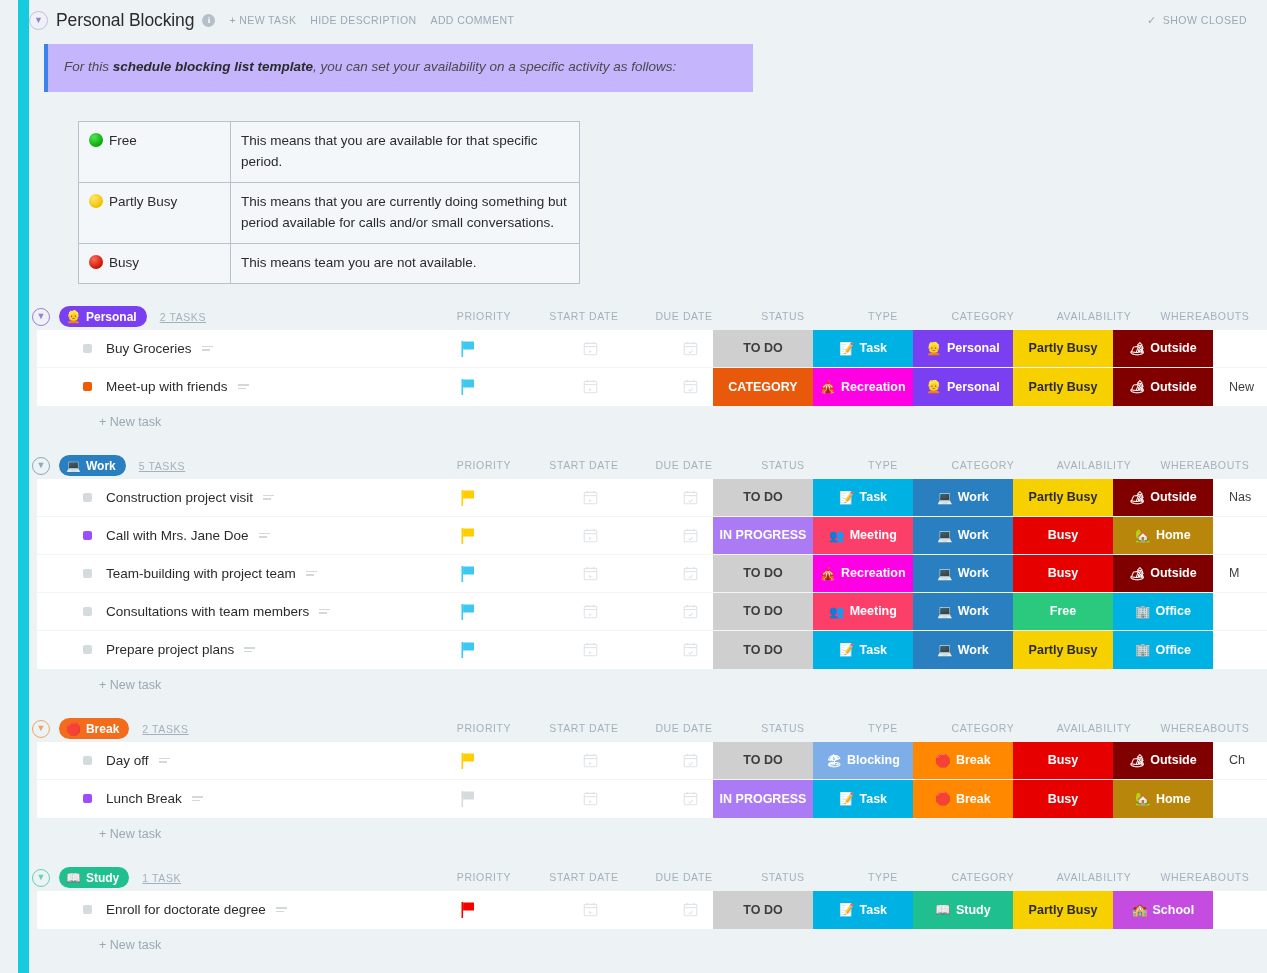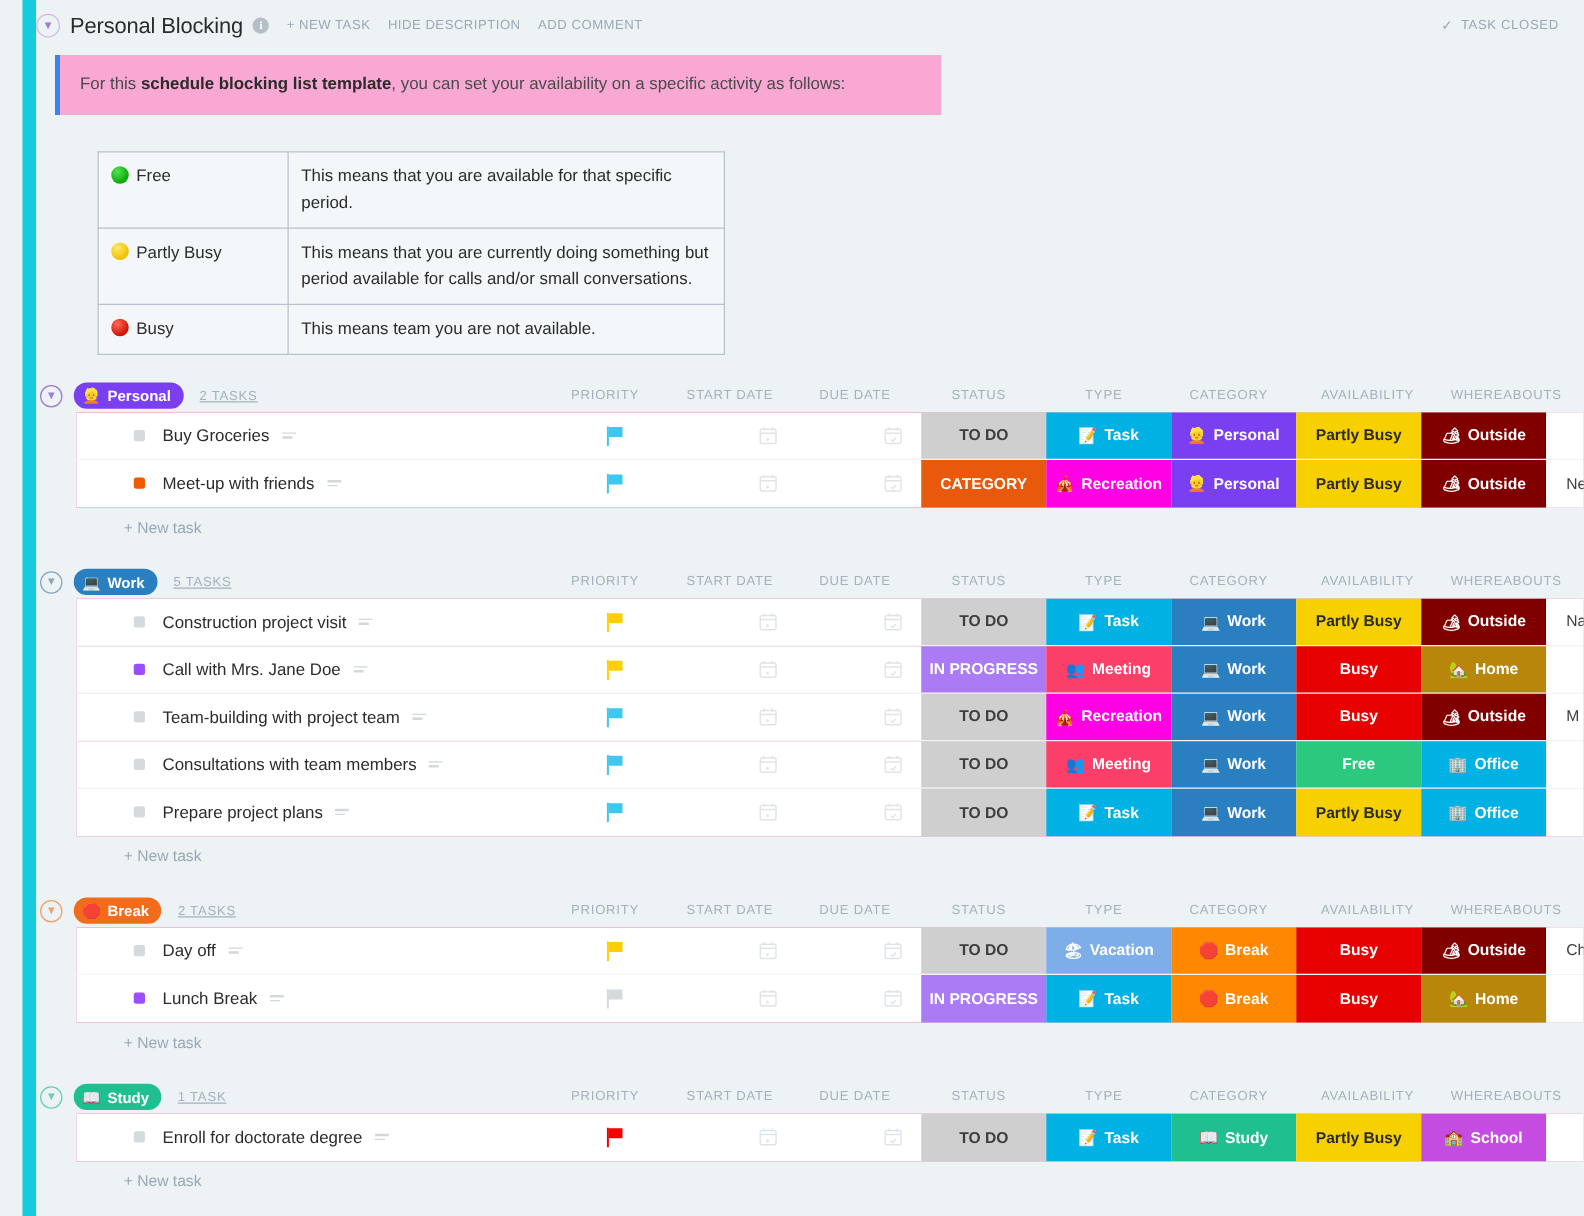--- a/index.html
+++ b/index.html
@@ -190,7 +190,7 @@
       <div class="hdr-action">ADD COMMENT</div>
       <div class="hdr-right">
         <span class="check-glyph">✓</span>
-        <span>TASK CLOSED</span>
+        <span>SHOW CLOSED</span>
       </div>
     </div>
 

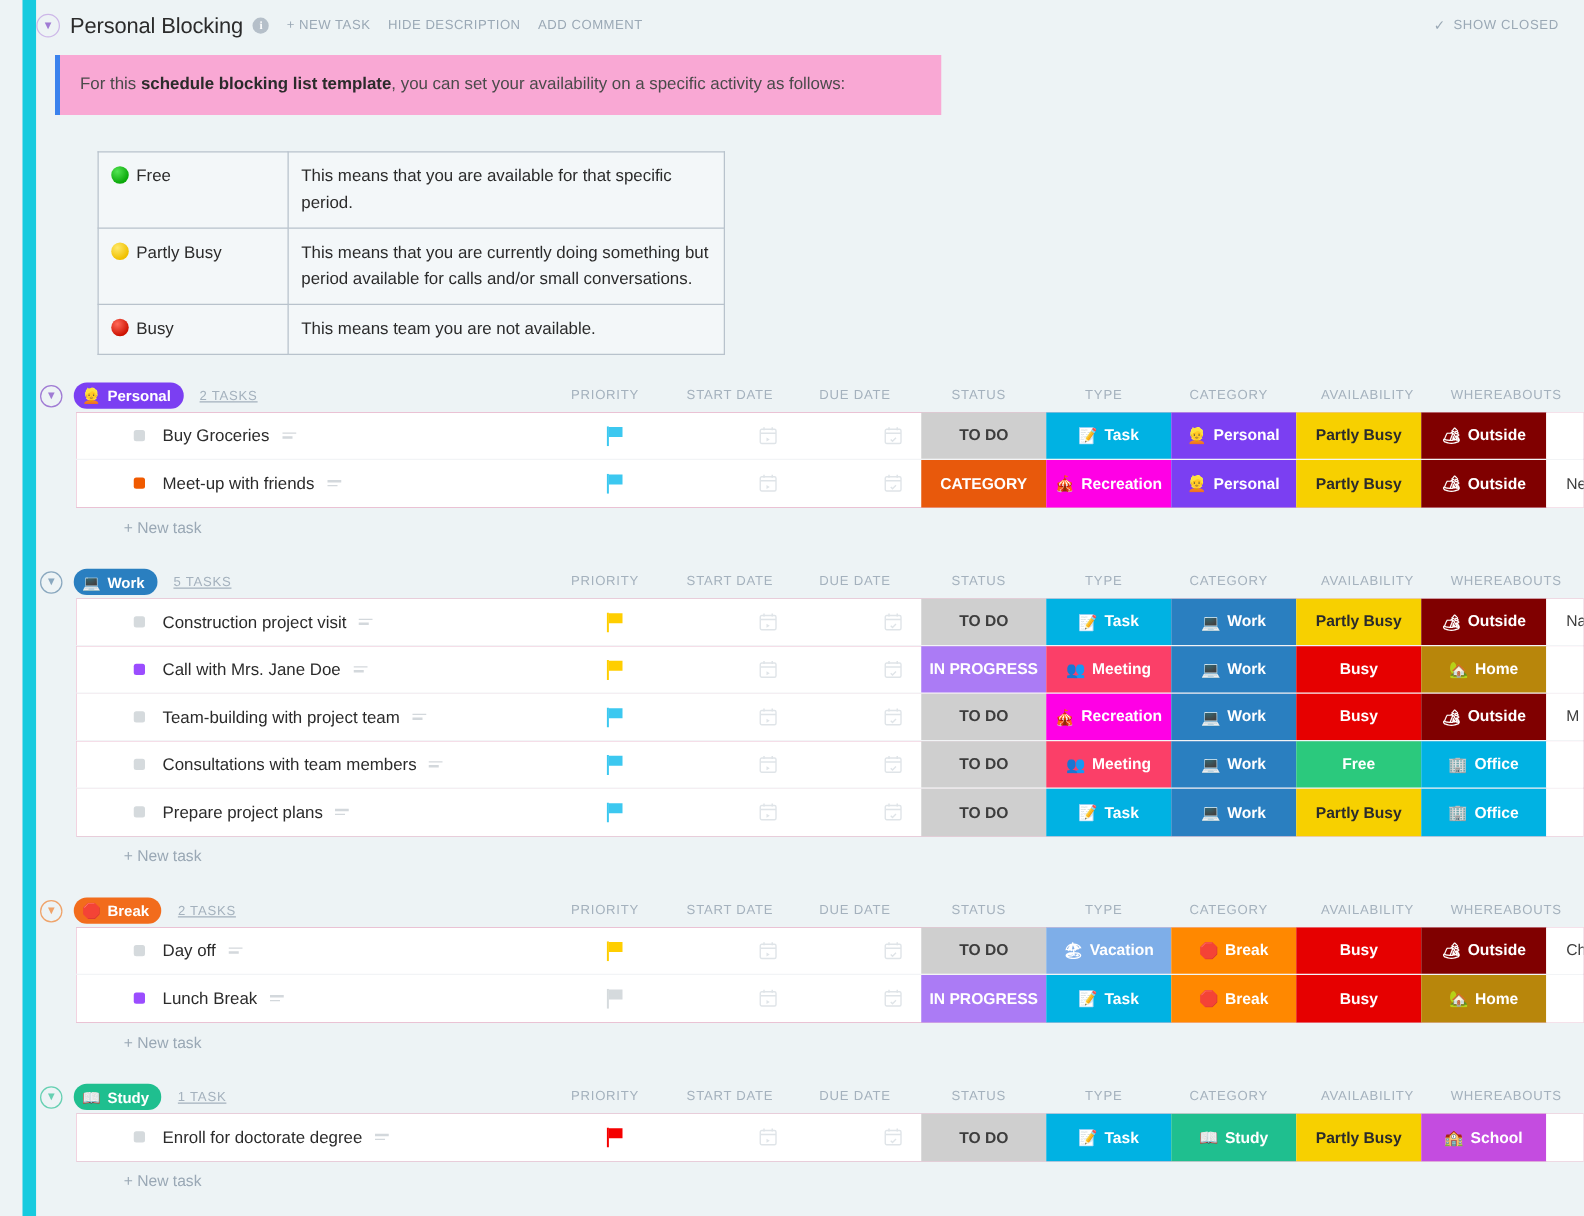--- a/index.html
+++ b/index.html
@@ -62,9 +62,10 @@
   
   .desc-wrap {
     margin-left: 15px; margin-top: 4px;
-    width: 709px; background: #f9a8d4;
+    width: 709px; background: #c4b5fd;
     border-left: 4px solid #3b82ed;
     padding: 14px 16px 15px 16px;
+    font-style: italic;
   }
   .desc-text { font-size: 13.5px; color: #4a4a4a; line-height: 1.4; }
   .desc-text b { color: #2b2b2b; font-weight: bold; }

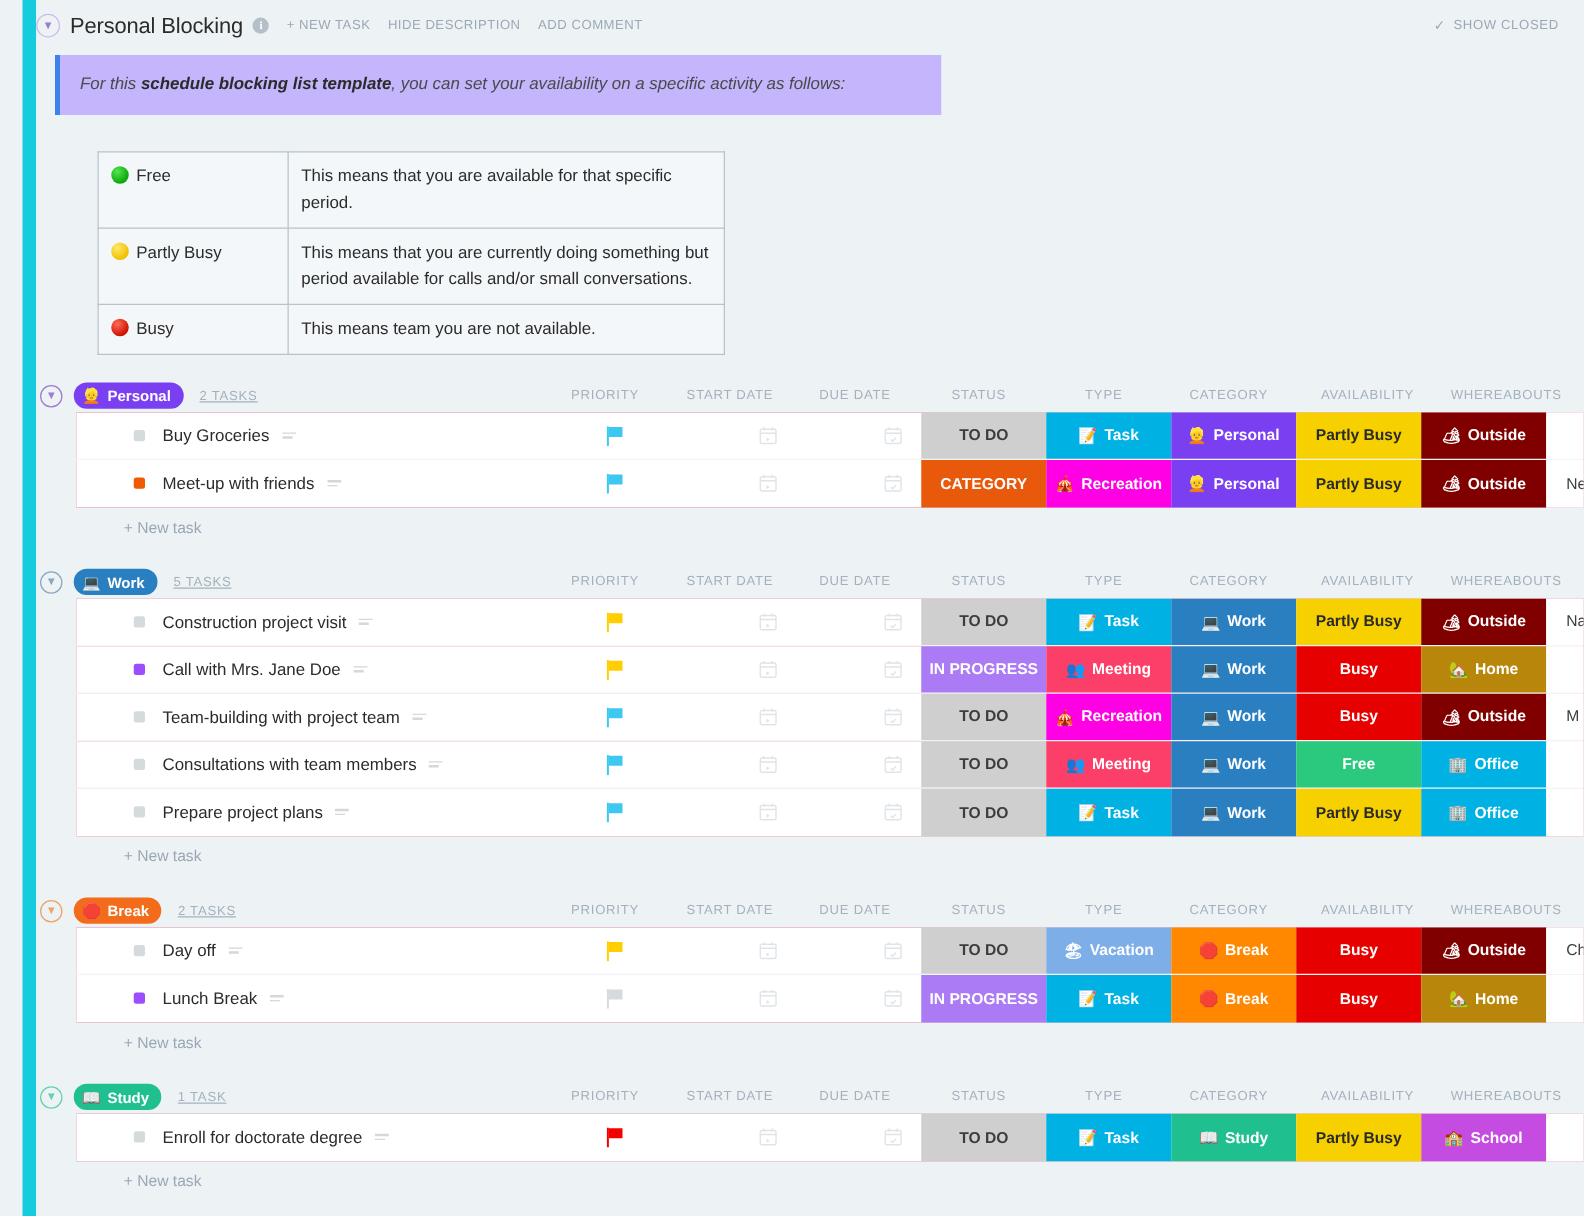--- a/index.html
+++ b/index.html
@@ -123,7 +123,7 @@
   }
 
   
-  .rows { margin-left: 32px; background: #be185d; position: relative; }
+  .rows { margin-left: 8px; background: #0369a1; position: relative; }
   .row {
     display: flex; align-items: stretch; height: 38px;
     border-bottom: 1px solid #f2f4f6; background: #fff;

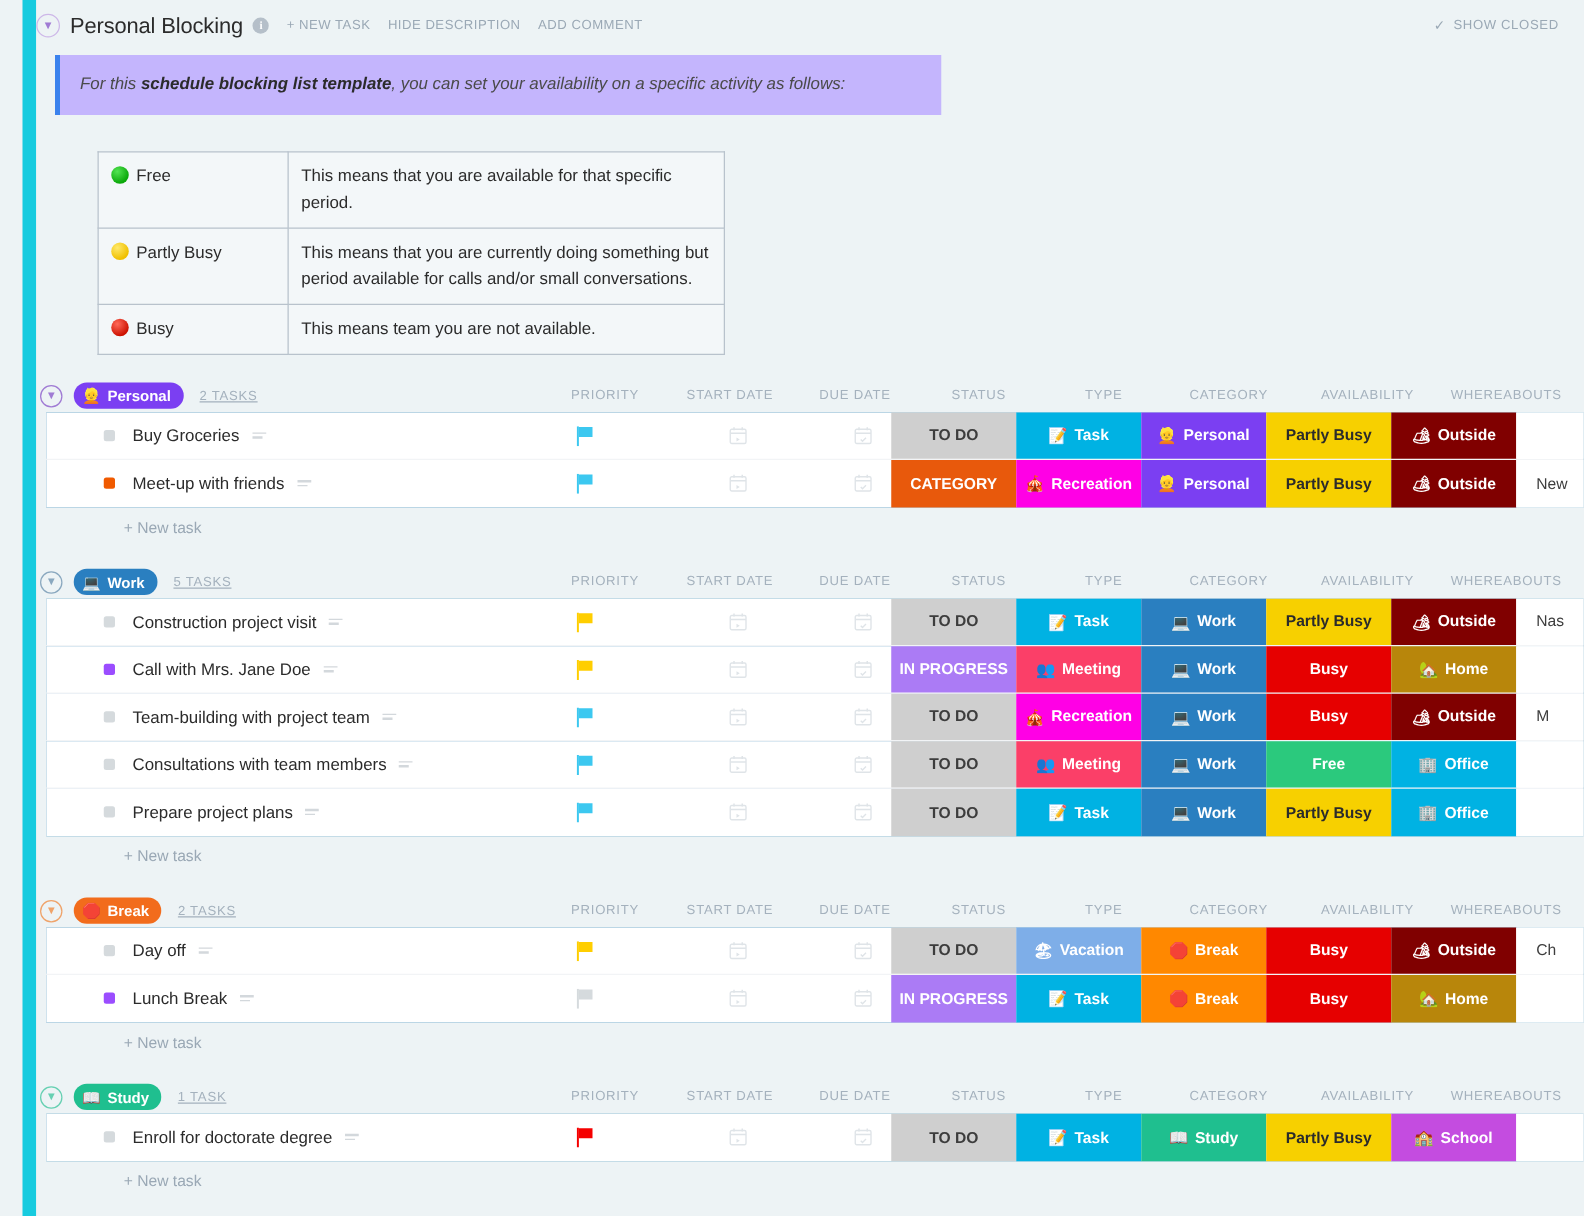--- a/index.html
+++ b/index.html
@@ -638,7 +638,7 @@
               <div class="cell c-status" style="background:#cfcfcf;color:#3d3d3d">TO DO</div>
               <div class="cell c-type" style="background:#7eaee8;color:#ffffff">
                 <span>🏖</span>
-                <span>Vacation</span>
+                <span>Blocking</span>
               </div>
               <div class="cell c-cat" style="background:#ff8800;color:#ffffff">
                 <span>🛑</span>

